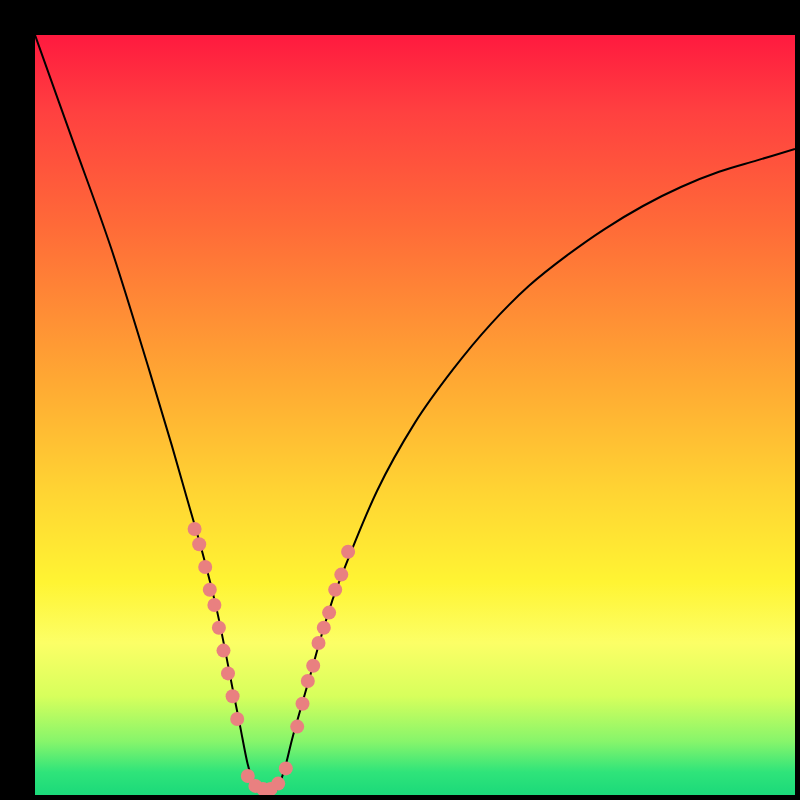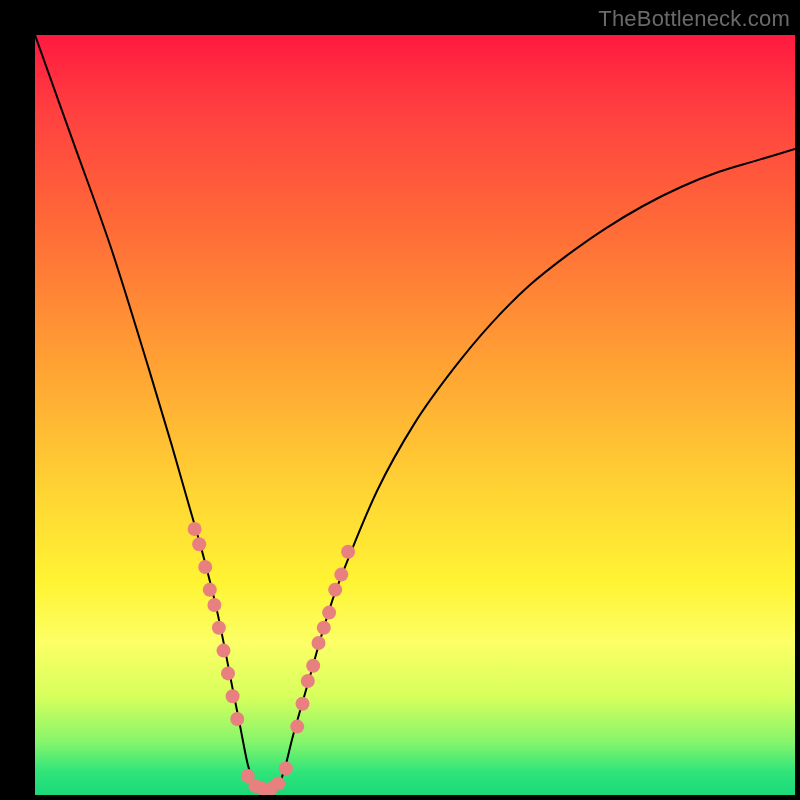--- a/index.html
+++ b/index.html
@@ -71,7 +71,6 @@
 <body>
 
 <div class="frame">
-  <div class="watermark">TheBottleneck.com</div>
   <div class="plot">
     <svg class="curve" viewBox="0 0 760 760" preserveAspectRatio="none">
       <path id="curve-path" class="curve-path" d="M 0.0 0.0 C 6.3 17.7, 25.3 70.9, 38.0 106.4 C 50.7 141.9, 63.3 174.8, 76.0 212.8 C 88.7 250.8, 103.9 301.5, 114.0 334.4 C 124.1 367.3, 130.5 388.9, 136.8 410.4 C 143.1 431.9, 146.9 445.9, 152.0 463.6 C 157.1 481.3, 162.1 497.8, 167.2 516.8 C 172.3 535.8, 177.3 554.8, 182.4 577.6 C 187.5 600.4, 193.8 634.6, 197.6 653.6 C 201.4 672.6, 202.7 678.9, 205.2 691.6 C 207.7 704.3, 210.3 719.5, 212.8 729.6 C 215.3 739.7, 217.9 747.3, 220.4 752.4 C 222.9 757.5, 225.5 758.7, 228.0 760.0 C 230.5 761.3, 233.1 761.3, 235.6 760.0 C 238.1 758.7, 240.7 757.5, 243.2 752.4 C 245.7 747.3, 248.3 738.5, 250.8 729.6 C 253.3 720.7, 254.6 713.1, 258.4 699.2 C 262.2 685.3, 268.5 663.7, 273.6 646.0 C 278.7 628.3, 283.7 609.3, 288.8 592.8 C 293.9 576.3, 295.1 570.0, 304.0 547.2 C 312.9 524.4, 329.3 482.6, 342.0 456.0 C 354.7 429.4, 367.3 407.9, 380.0 387.6 C 392.7 367.3, 405.3 350.9, 418.0 334.4 C 430.7 317.9, 443.3 302.7, 456.0 288.8 C 468.7 274.9, 481.3 262.2, 494.0 250.8 C 506.7 239.4, 519.3 229.9, 532.0 220.4 C 544.7 210.9, 557.3 202.0, 570.0 193.8 C 582.7 185.6, 595.3 178.0, 608.0 171.0 C 620.7 164.0, 633.3 157.7, 646.0 152.0 C 658.7 146.3, 671.3 141.2, 684.0 136.8 C 696.7 132.4, 709.3 129.2, 722.0 125.4 C 734.7 121.6, 753.7 115.9, 760.0 114.0"></path>

